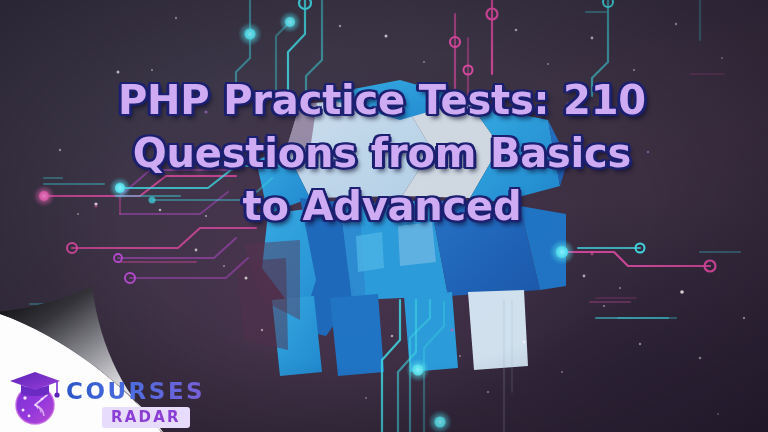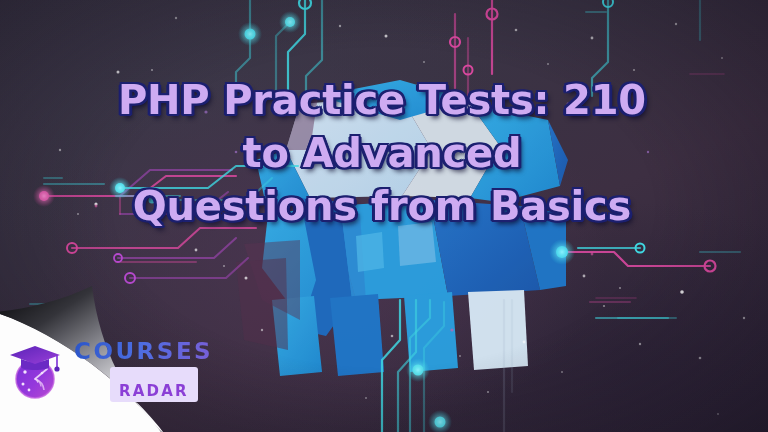--- a/index.html
+++ b/index.html
@@ -298,8 +298,8 @@
 
   <div class="title-wrap">
     <span class="title-line">PHP Practice Tests: 210</span>
+    <span class="title-line">Questions from Basics</span>
     <span class="title-line">to Advanced</span>
-    <span class="title-line">Questions from Basics</span>
   </div>
 
   <div class="logo">

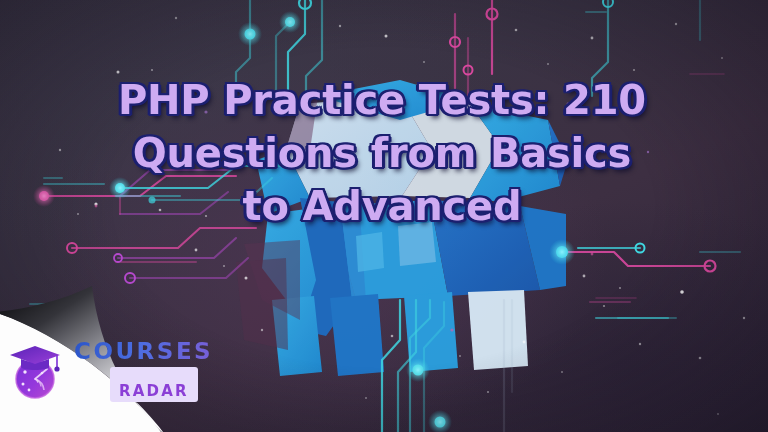--- a/index.html
+++ b/index.html
@@ -54,8 +54,8 @@
 
   
   .logo{
-    position:absolute;left:10px;bottom:30px;z-index:50;
-    display:flex;align-items:flex-end;gap:8px;
+    position:absolute;left:10px;bottom:4px;z-index:50;
+    display:flex;align-items:flex-end;gap:0;
   }
   .logo-mark{width:56px;height:62px;flex:0 0 auto;}
   .logo-text{display:flex;flex-direction:column;align-items:flex-start;line-height:1;}

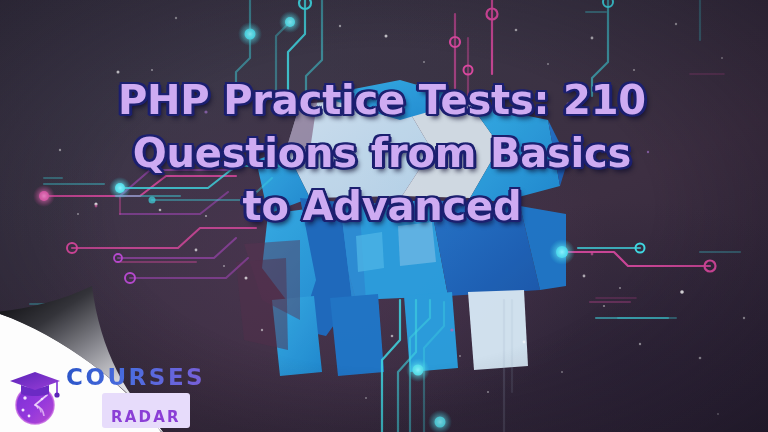--- a/index.html
+++ b/index.html
@@ -68,7 +68,7 @@
   .logo-radar-box{
     margin-top:4px;margin-left:36px;
     background:#e7dcfb;border-radius:3px;
-    padding:16px 9px 3px 9px;
+    padding:2px 9px 3px 9px;
   }
   .logo-radar{
     font-family:"DejaVu Sans",sans-serif;

